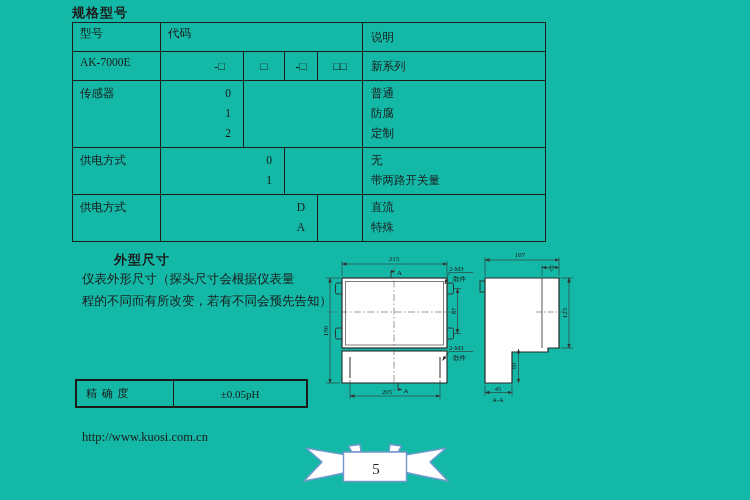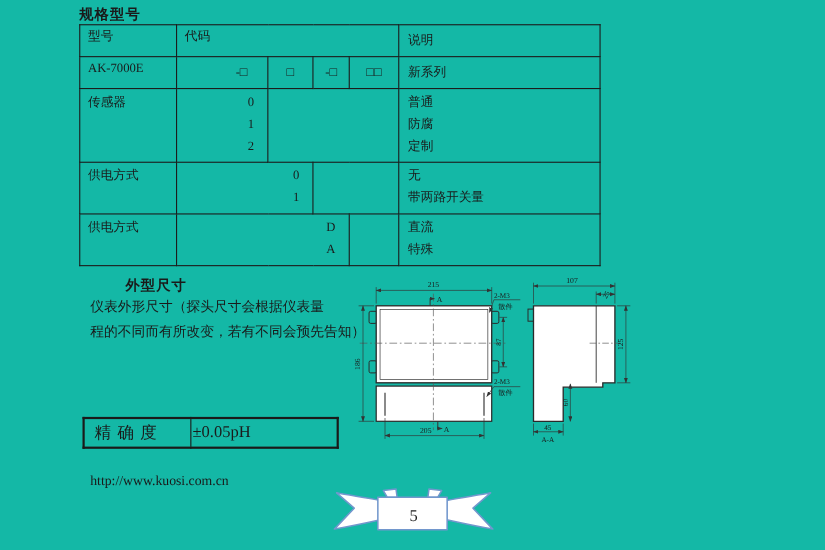--- a/index.html
+++ b/index.html
@@ -21,7 +21,7 @@
   
   .note{position:absolute;font-size:12.5px;white-space:nowrap;}
   table.acc{position:absolute;left:75px;top:379px;width:233px;border-collapse:collapse;
-            font-size:15px;border:2px solid #1a1a1a;}
+            font-size:11px;border:2px solid #1a1a1a;}
   table.acc td{border:1.5px solid #1a1a1a;height:23px;}
   table.acc td.alab{width:86px;padding-left:9px;letter-spacing:1px;}
   table.acc td.aval{}

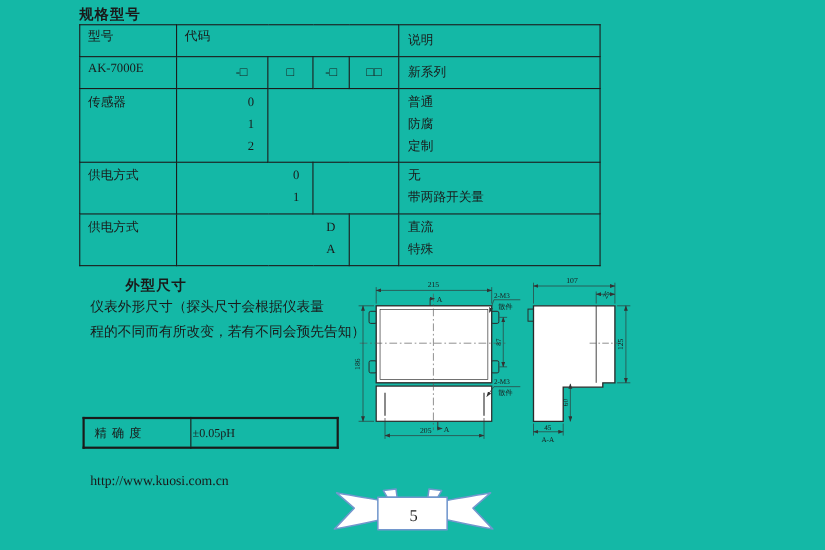--- a/index.html
+++ b/index.html
@@ -24,7 +24,7 @@
             font-size:11px;border:2px solid #1a1a1a;}
   table.acc td{border:1.5px solid #1a1a1a;height:23px;}
   table.acc td.alab{width:86px;padding-left:9px;letter-spacing:1px;}
-  table.acc td.aval{}
+  table.acc td.aval{text-align:center;}
   .url{position:absolute;left:82px;top:430px;font-size:12.5px;}
   
   svg text{font-family:"Liberation Serif","DejaVu Serif",serif;fill:#1a1a1a;}

